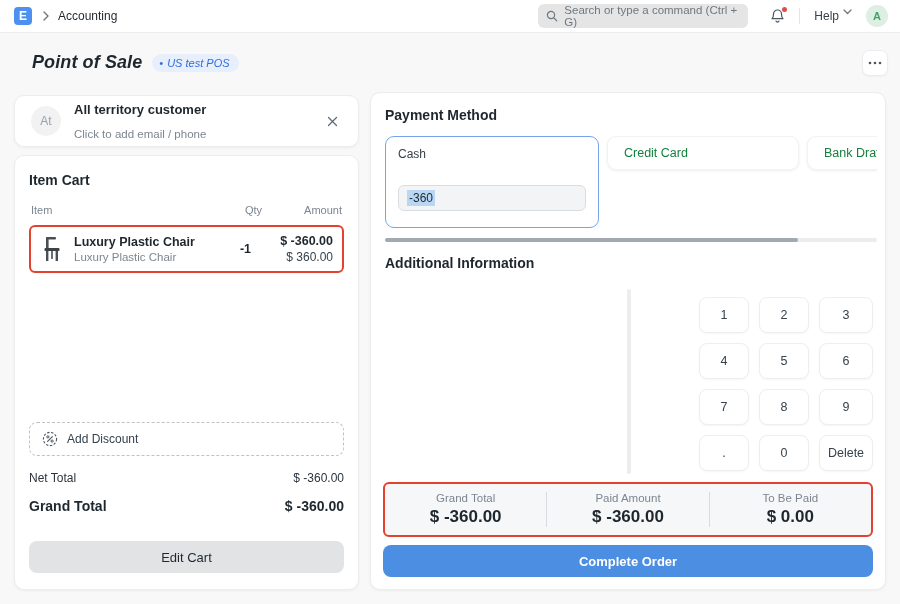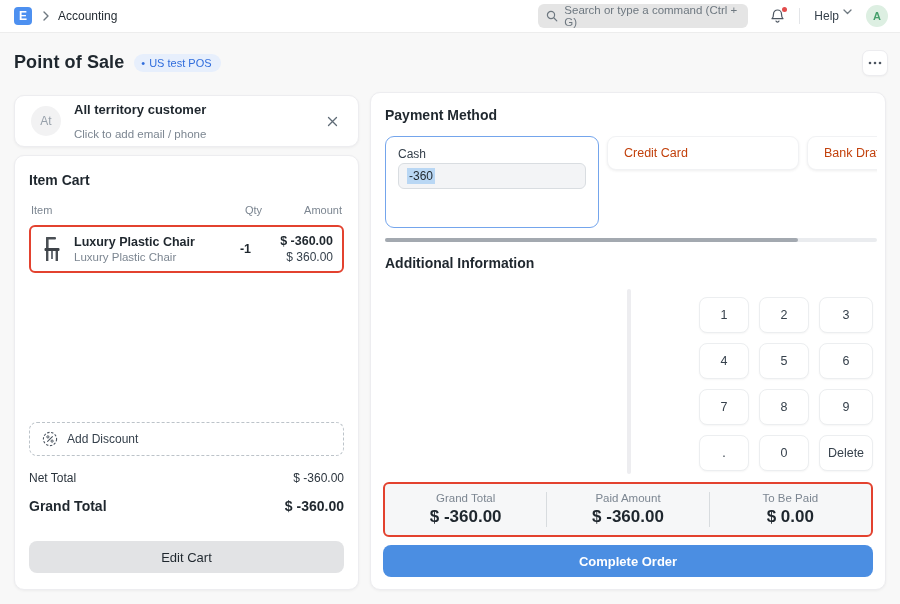--- a/index.html
+++ b/index.html
@@ -35,7 +35,7 @@
     margin-left:14px;
   }
   
-  .page-title-row { position:absolute; left:14px; top:52px; display:flex; align-items:center; gap:10px; }
+  .page-title-row { position:absolute; left:32px; top:52px; display:flex; align-items:center; gap:10px;font-style:italic; }
   .page-title { font-size:18px; font-weight:bold; letter-spacing:.1px; }
   .pos-badge {
     background:#e7effc; color:#306ddc; font-size:11px; border-radius:10px;

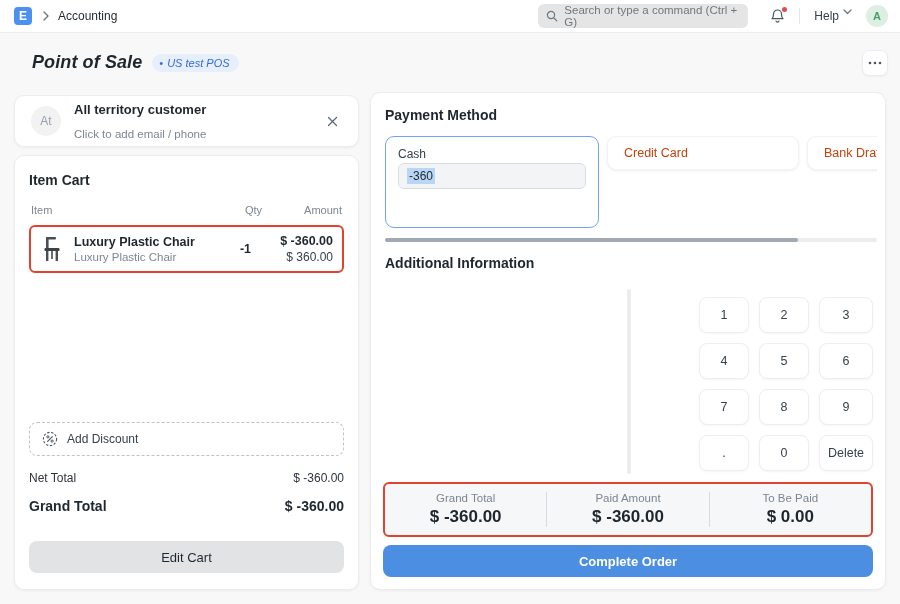--- a/index.html
+++ b/index.html
@@ -119,7 +119,7 @@
   .pm-card {
     width:192px; height:34px; flex-shrink:0; background:#fff; border:1px solid #f1f2f4;
     border-radius:9px; box-shadow:0 1px 3px rgba(0,0,0,.07); display:flex; align-items:center;
-    padding:0 16px; font-size:12.5px; color:#c2410c; cursor:pointer;
+    padding:0 16px; font-size:12.5px; color:#15803d; cursor:pointer;
   }
   .h-scrollbar { margin-top:10px; height:4px; width:492px; background:#eaecef; border-radius:2px; position:relative; cursor:pointer; }
   .h-thumb { position:absolute; left:0; top:0; height:4px; width:84%; background:#a3a9b0; border-radius:2px; }

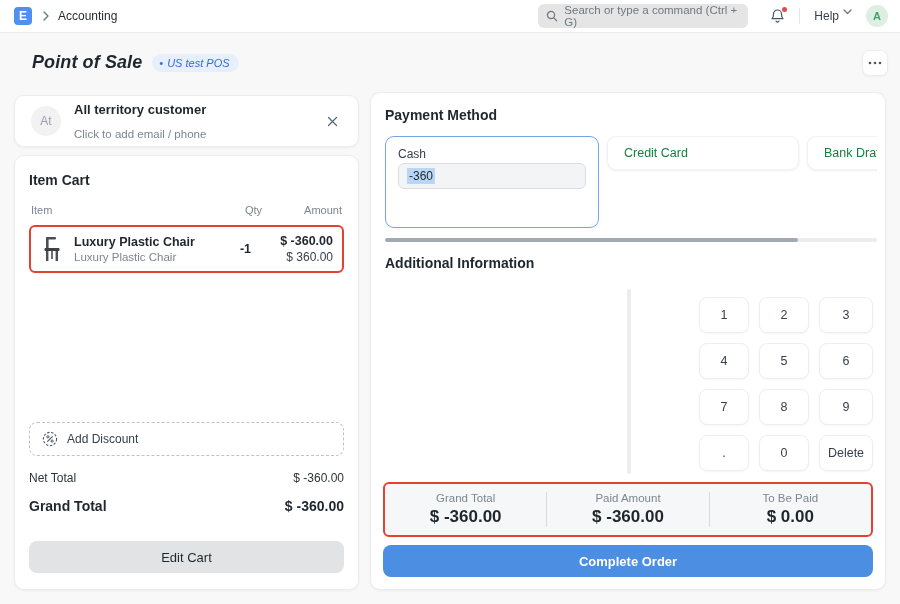--- a/index.html
+++ b/index.html
@@ -107,7 +107,7 @@
   }
   .pm-label { font-size:12px; color:#36414c; }
   .cash-input {
-    margin-top:2px; height:26px; background:#f3f4f6; border:1px solid #d9dde1; border-radius:6px;
+    margin-top:24px; height:26px; background:#f3f4f6; border:1px solid #d9dde1; border-radius:6px;
     padding:0 8px; font-size:12px; color:#1f272e; display:flex; align-items:center;
   }
   .sel { background:#b9d7f4; padding:1px 2px; }

